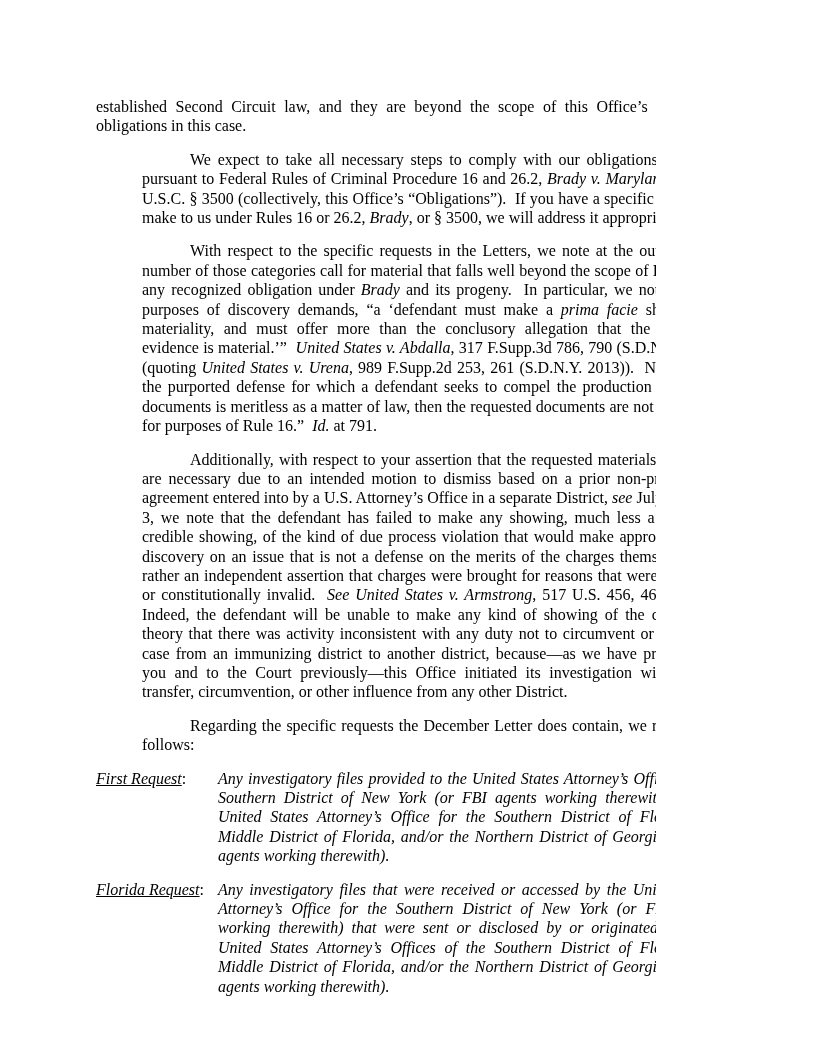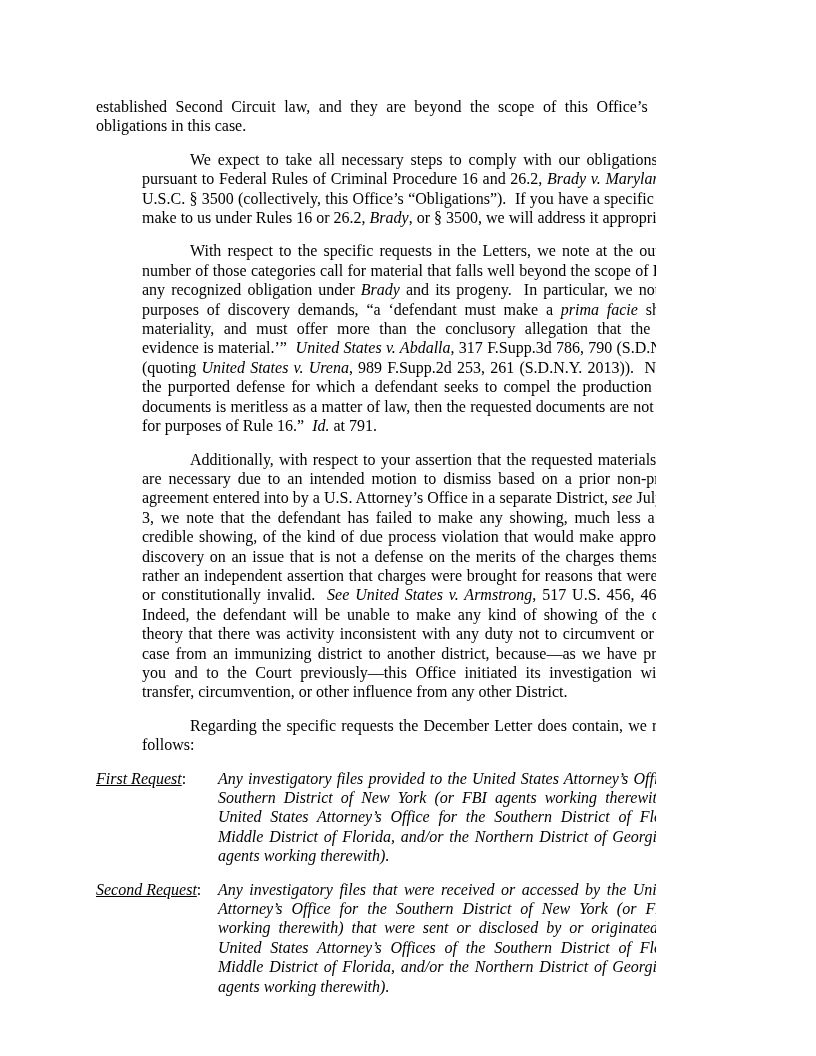--- a/index.html
+++ b/index.html
@@ -67,7 +67,7 @@
         <span class="request-body"><span>Any investigatory files provided to the United States Attorney’s Office for the Southern District of New York (or FBI agents working therewith) by the United States Attorney’s Office for the Southern District of Florida, the Middle District of Florida, and/or the Northern District of Georgia (or FBI agents working therewith).</span></span>
       </div>
       <div class="request">
-        <span class="request-label"><span class="label-text">Second Request</span>:</span>
+        <span class="request-label"><span class="label-text">Florida Request</span>:</span>
         <span class="request-body"><span>Any investigatory files that were received or accessed by the United States Attorney’s Office for the Southern District of New York (or FBI agents working therewith) that were sent or disclosed by or originated with the United States Attorney’s Offices of the Southern District of Florida, the Middle District of Florida, and/or the Northern District of Georgia (or FBI agents working therewith).</span></span>
       </div>
     </div>

